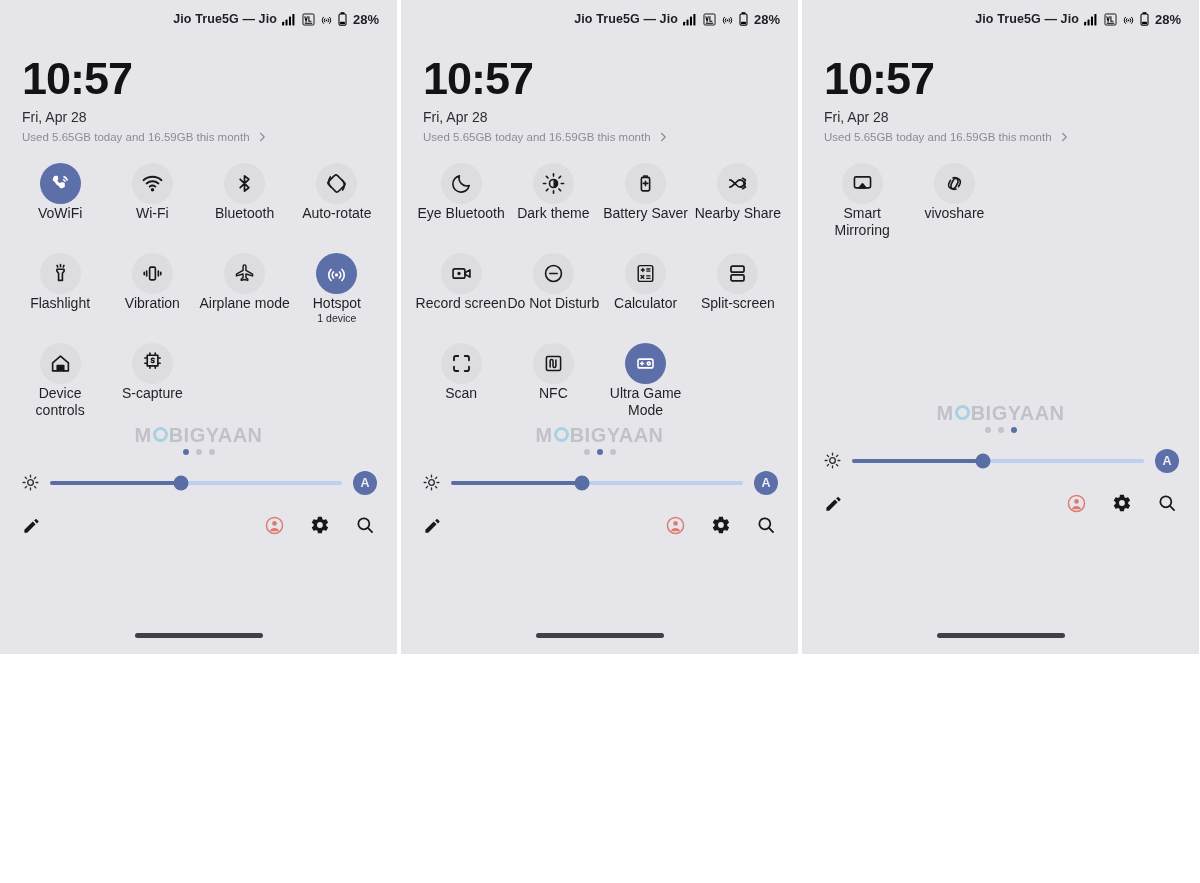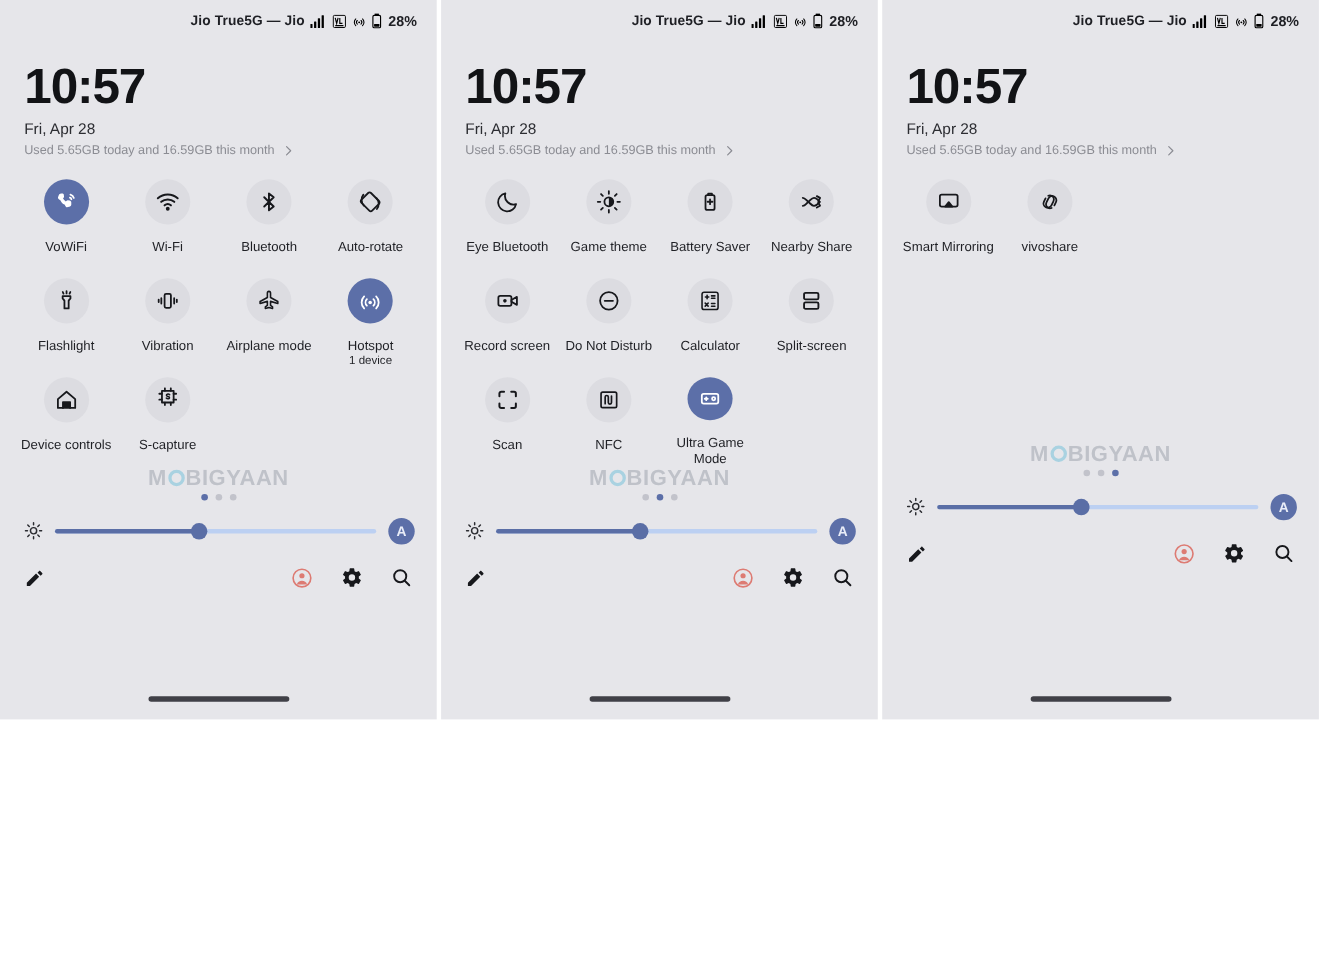--- a/index.html
+++ b/index.html
@@ -96,8 +96,8 @@
   }
   .tile.on .tile-ic { background: #5c6fa8; color: #ffffff; }
   .tile-lbl {
-    margin-top: 13px;
-    font-size: 12px;
+    margin-top: 1px;
+    font-size: 14px;
     color: #1f2025;
     text-align: center;
     line-height: 1.25;

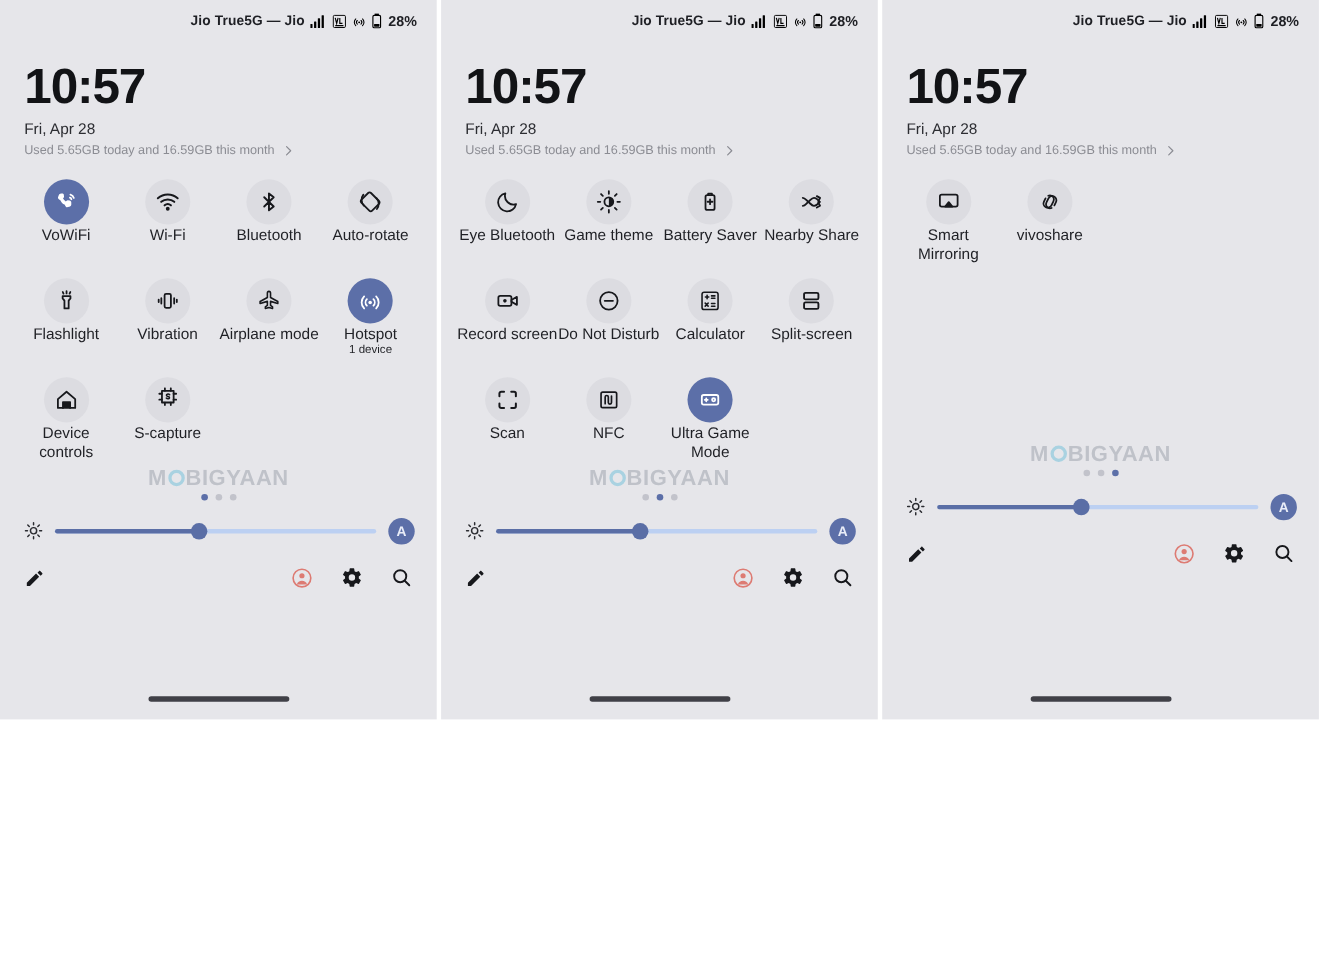--- a/index.html
+++ b/index.html
@@ -463,7 +463,7 @@
               <path d="M12 1.9v2.4M12 19.7v2.4M3.9 12H1.5M22.5 12h-2.4M6.3 6.3 4.6 4.6M19.4 19.4l-1.7-1.7M6.3 17.7l-1.7 1.7M19.4 4.6l-1.7 1.7"></path>
             </svg>
           </div>
-          <div class="tile-lbl">Game theme</div>
+          <div class="tile-lbl">Dark theme</div>
         </div>
         <div class="tile">
           <div class="tile-ic">

